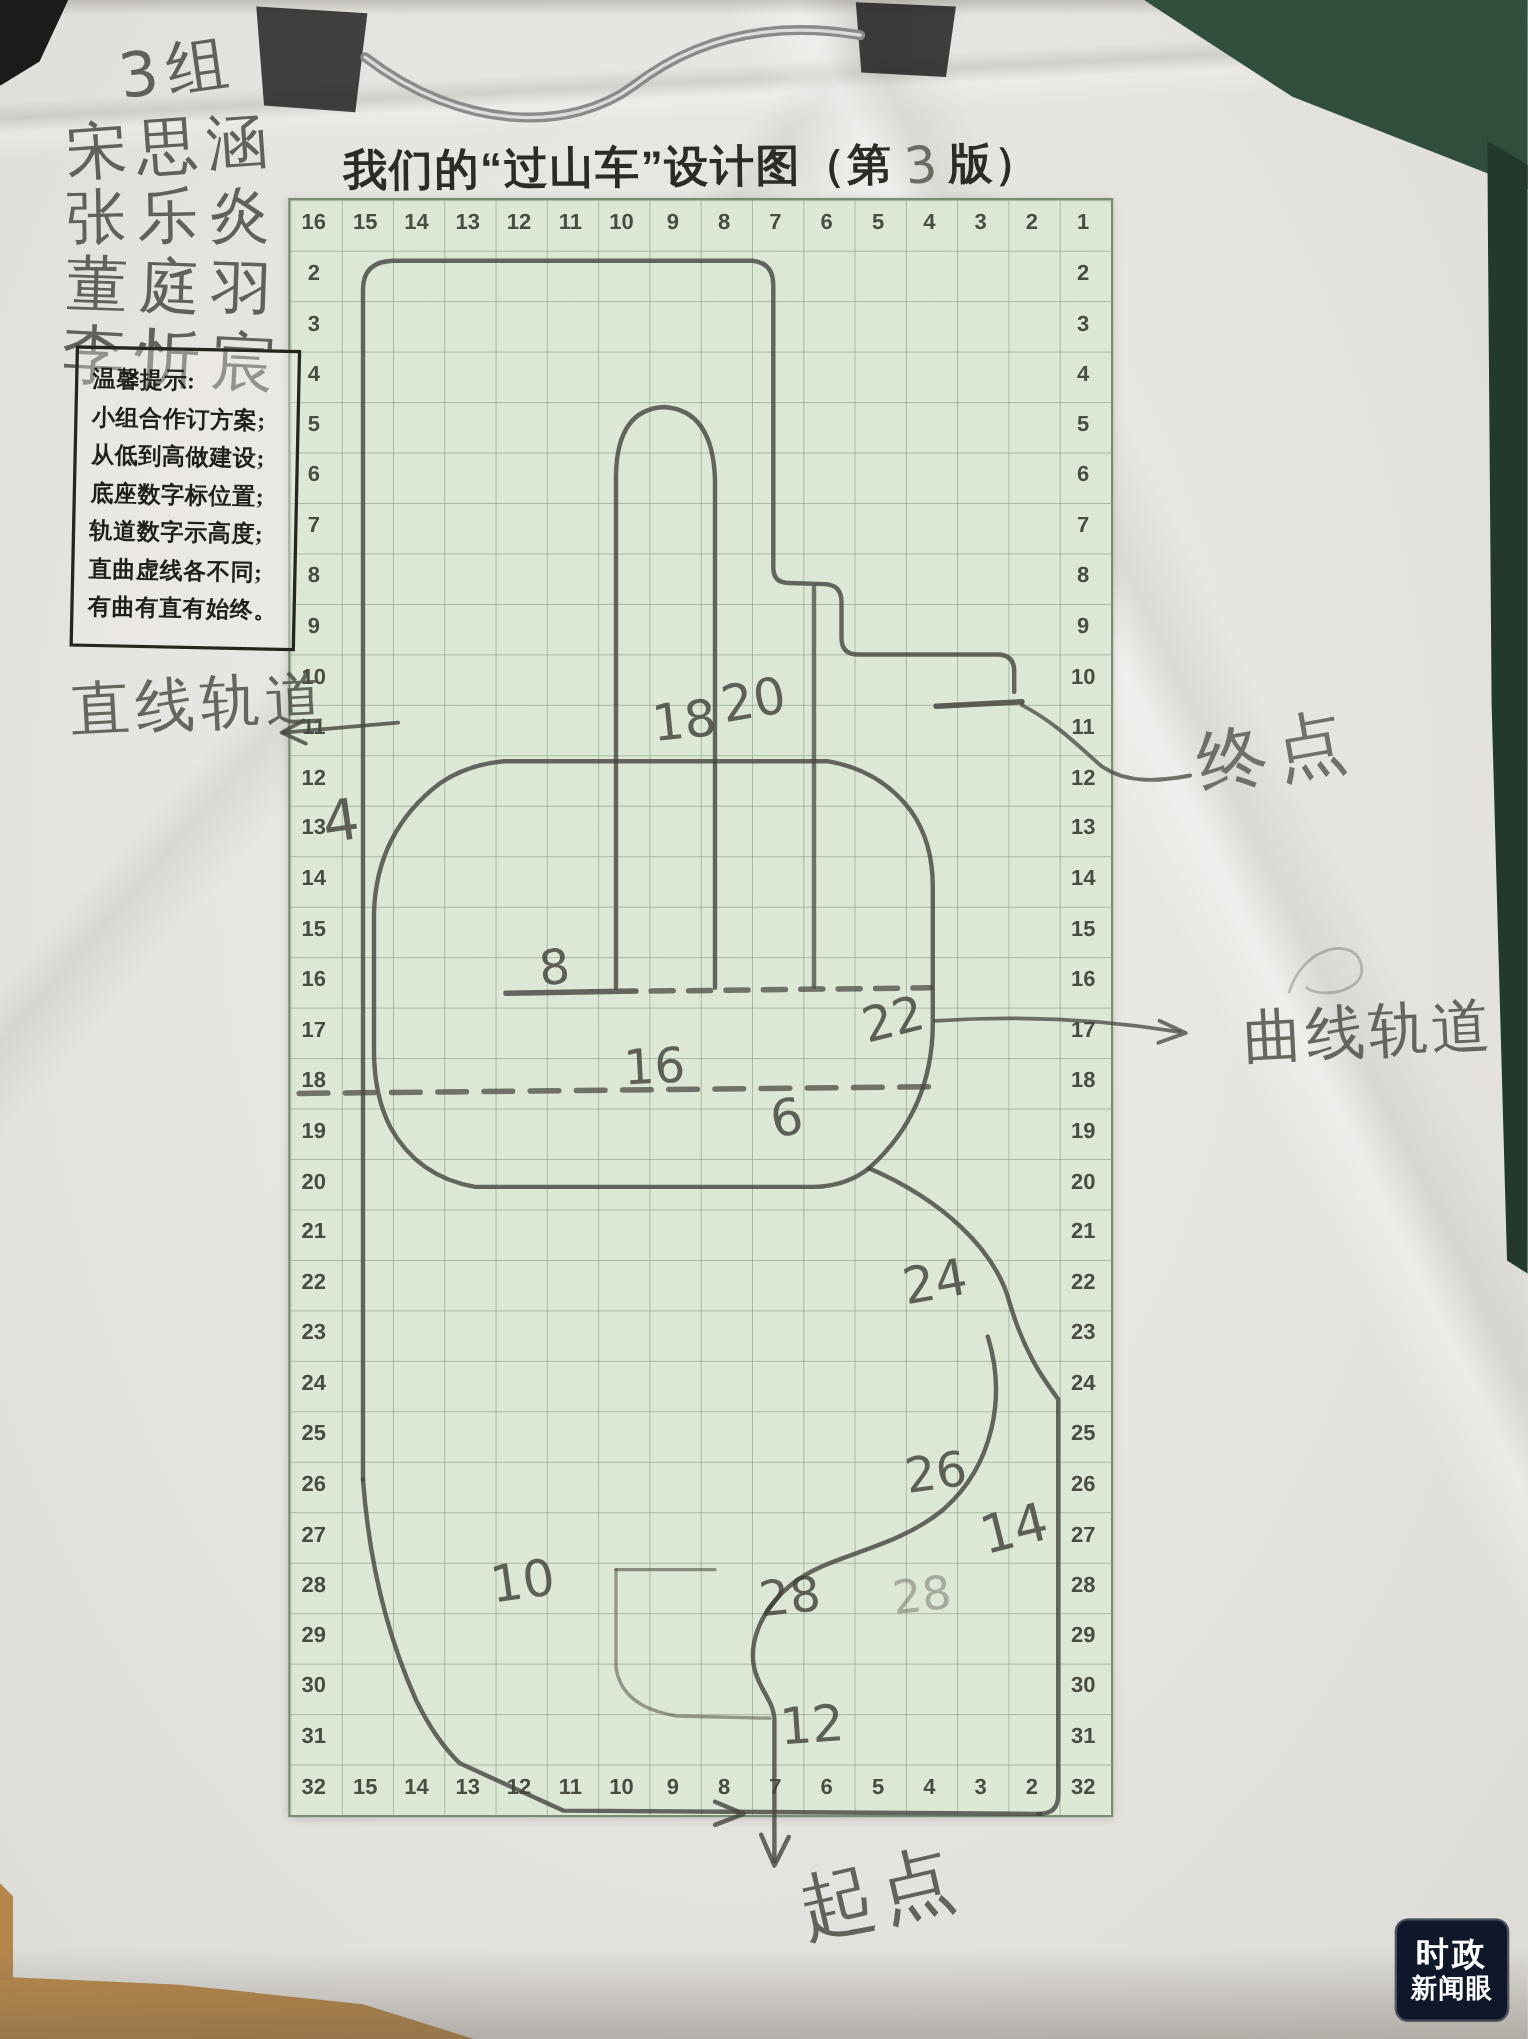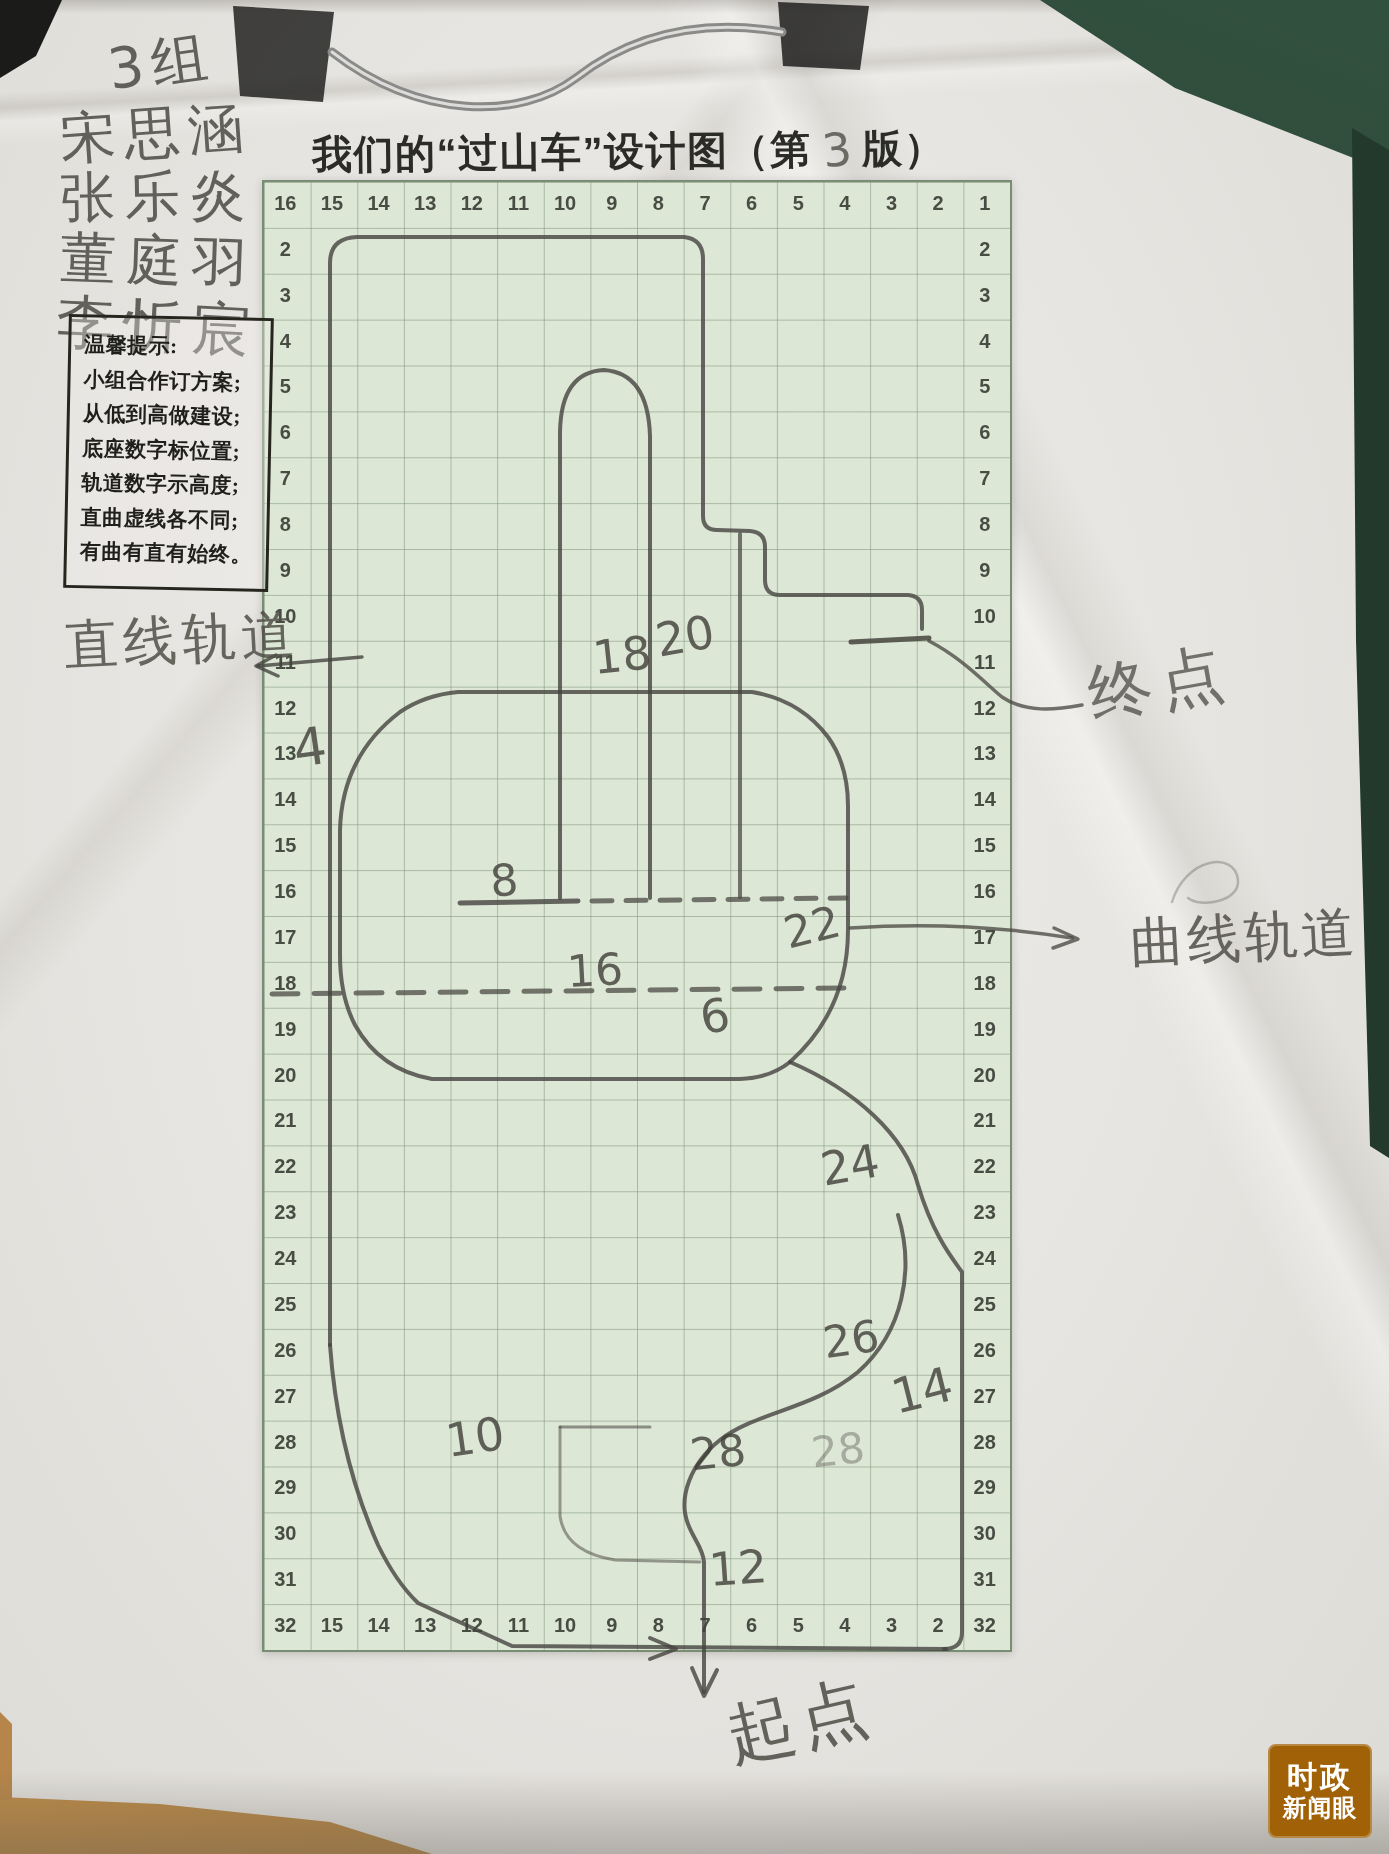--- a/index.html
+++ b/index.html
@@ -258,7 +258,7 @@
       <div style="left: 738px; top: 1568px; font-size: 46px; transform: translate(-50%, -50%) rotate(-4deg); opacity: 0.8;">12</div>
     </div>
 
-  <div id="watermark" class="abs z60" style="background: #a16207;">
+  <div id="watermark" class="abs z60" style="background: #0f172a; border-radius: 12px;">
     <div class="w1">时政</div>
     <div class="w2">新闻眼</div>
   </div>

